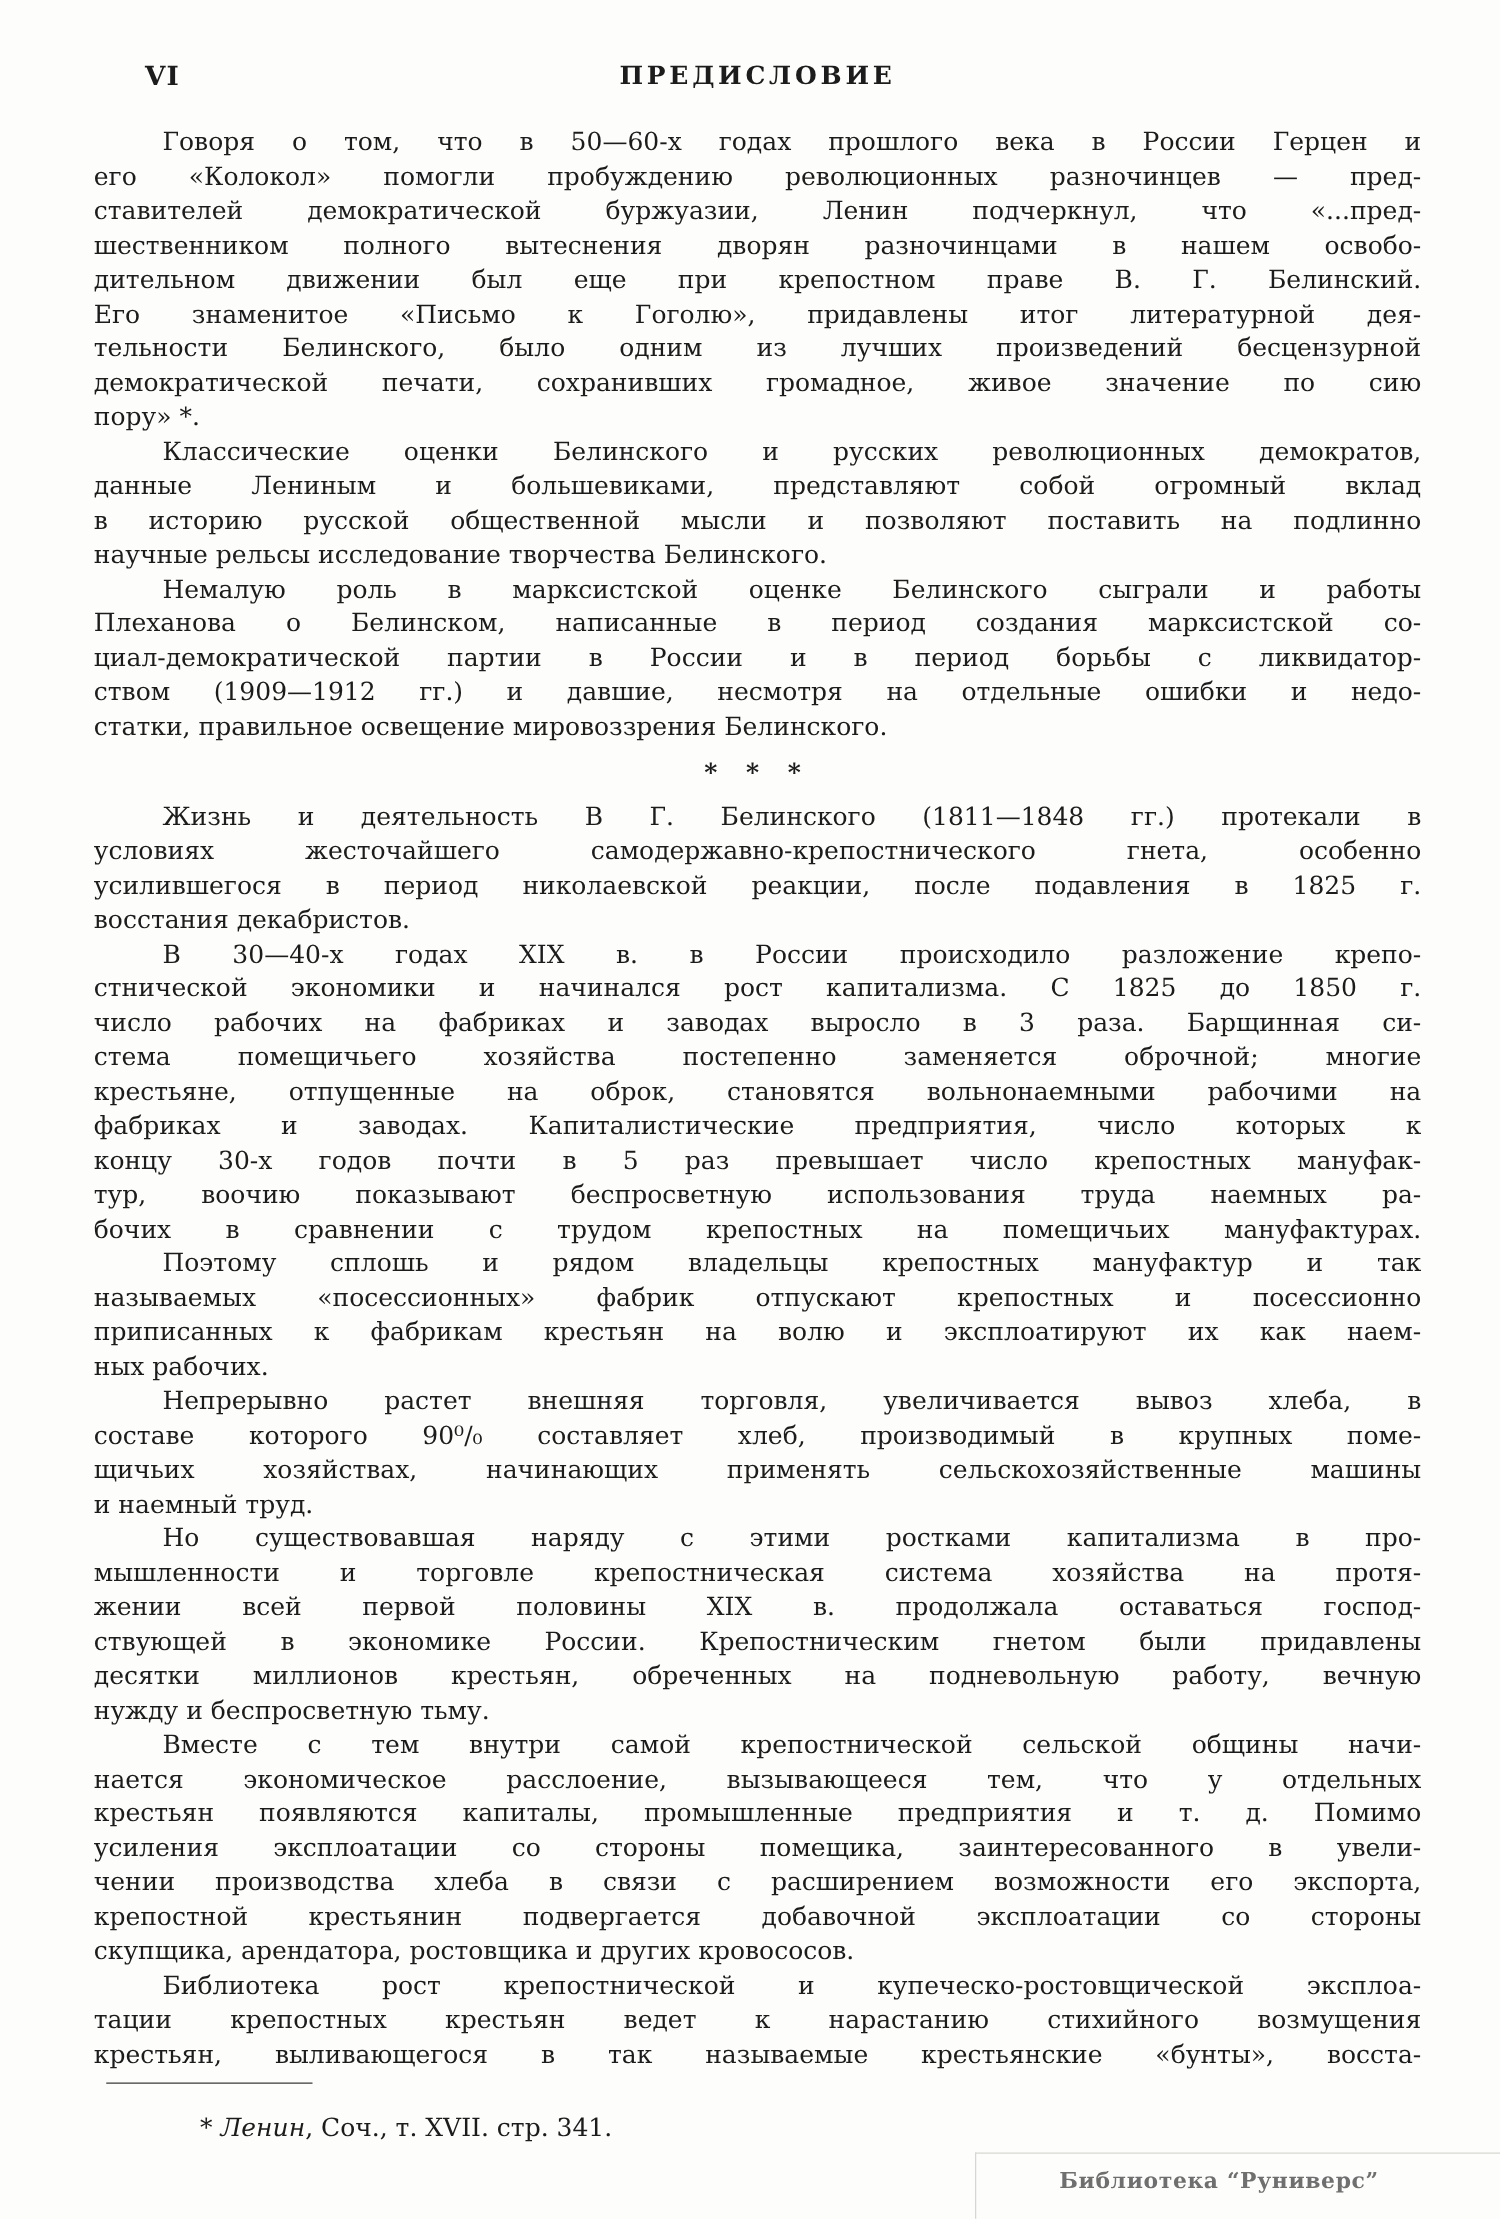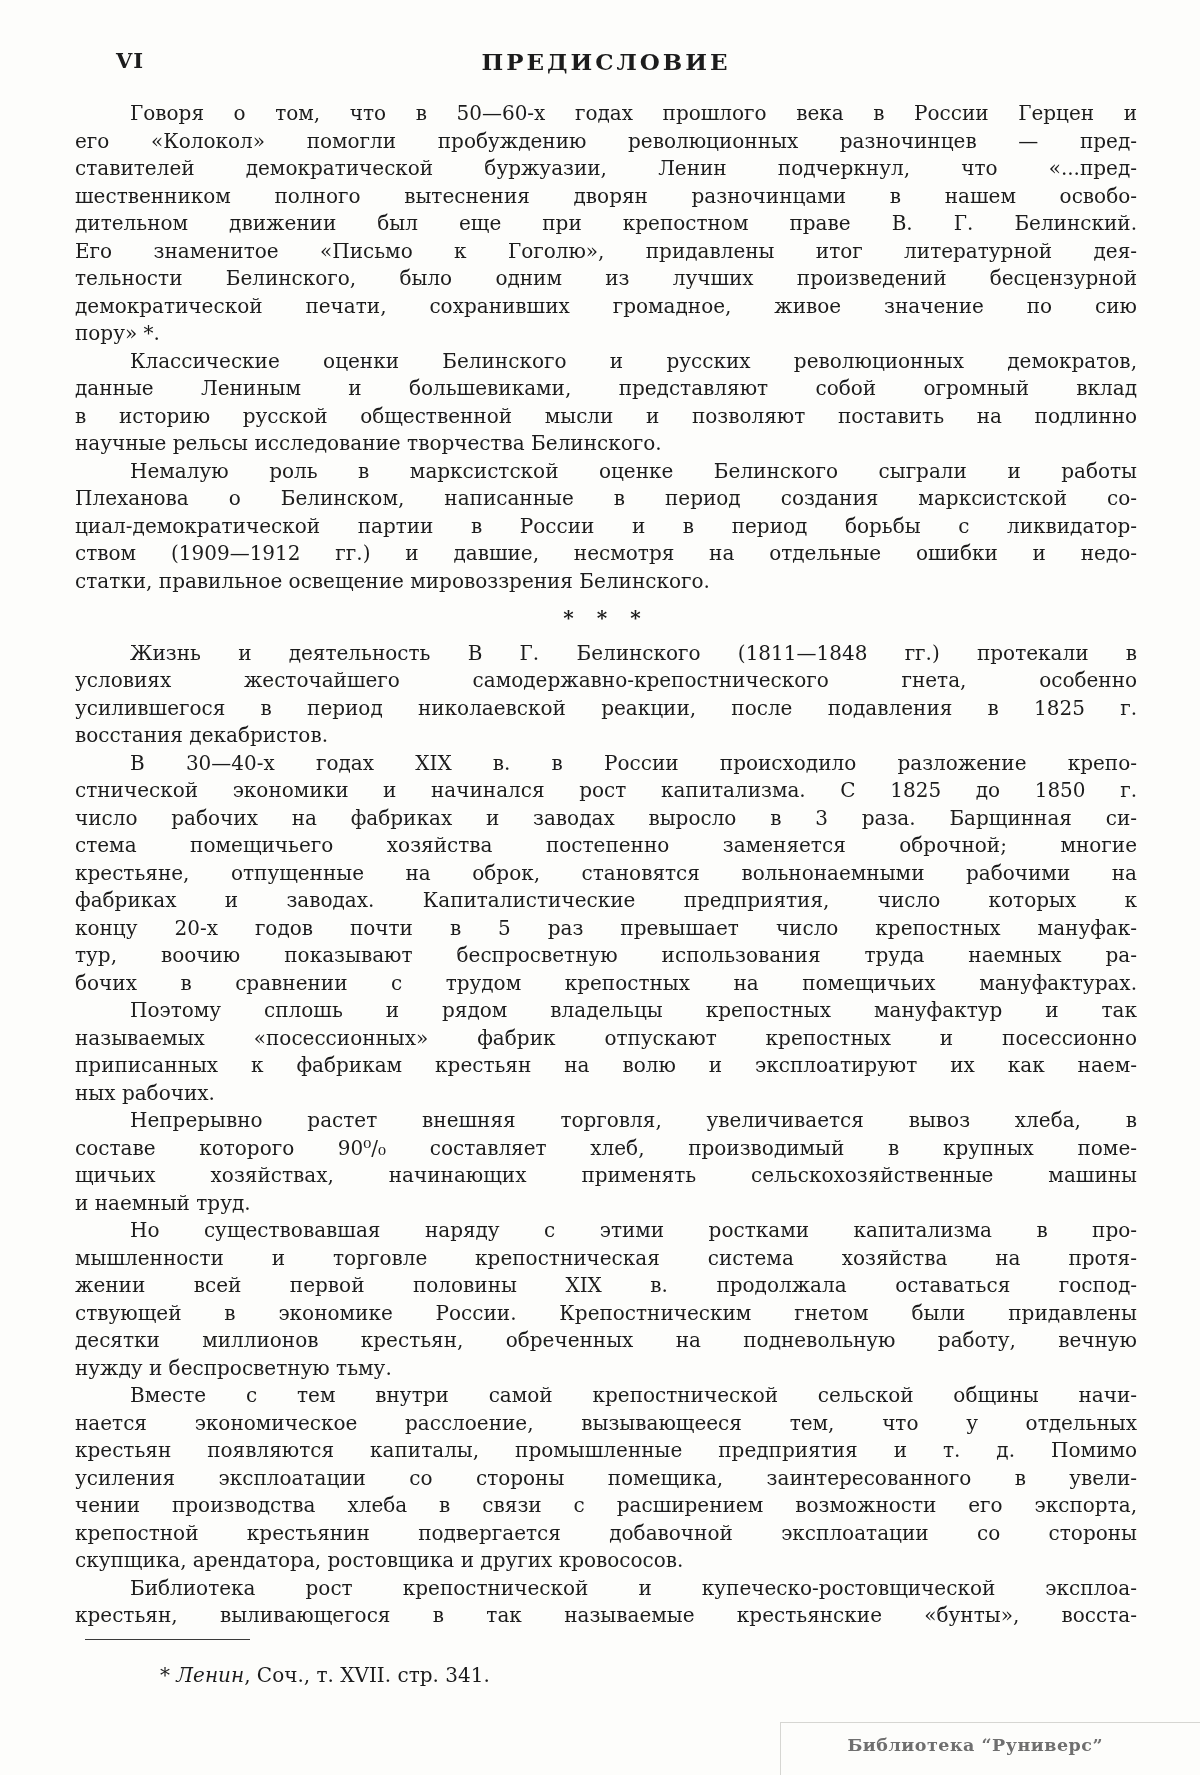--- a/index.html
+++ b/index.html
@@ -39,7 +39,7 @@
     top: 0;
     text-align: center;
     font-weight: bold;
-    font-size: 23px;
+    font-size: 20px;
     letter-spacing: 3px;
   }
   .body-text {

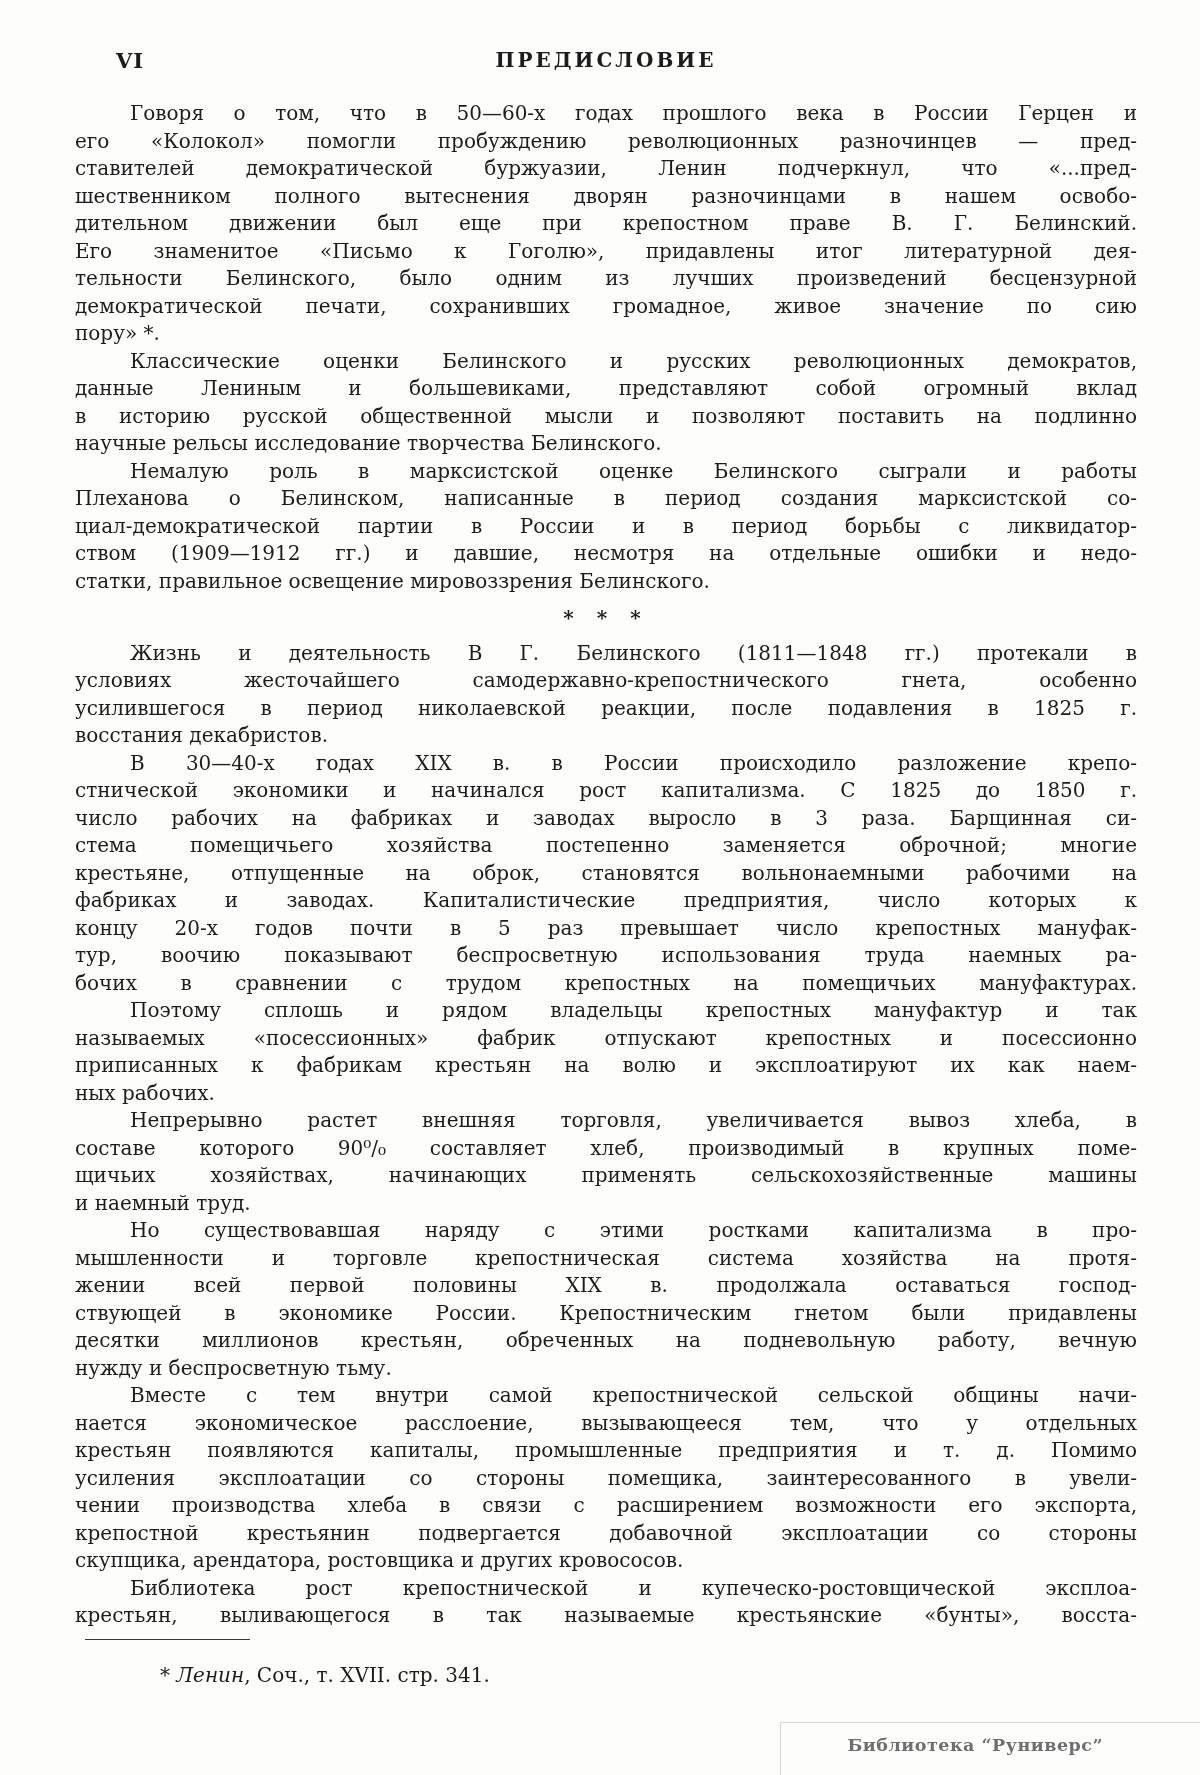--- a/index.html
+++ b/index.html
@@ -150,7 +150,7 @@
         <div class="line">стема помещичьего хозяйства постепенно заменяется оброчной; многие</div>
         <div class="line">крестьяне, отпущенные на оброк, становятся вольнонаемными рабочими на</div>
         <div class="line">фабриках и заводах. Капиталистические предприятия, число которых к</div>
-        <div class="line">концу 20-х годов почти в 5 раз превышает число крепостных мануфак-</div>
+        <div class="line">концу 30-х годов почти в 5 раз превышает число крепостных мануфак-</div>
         <div class="line">тур, воочию показывают беспросветную использования труда наемных ра-</div>
         <div class="line">бочих в сравнении с трудом крепостных на помещичьих мануфактурах.</div>
       </div>

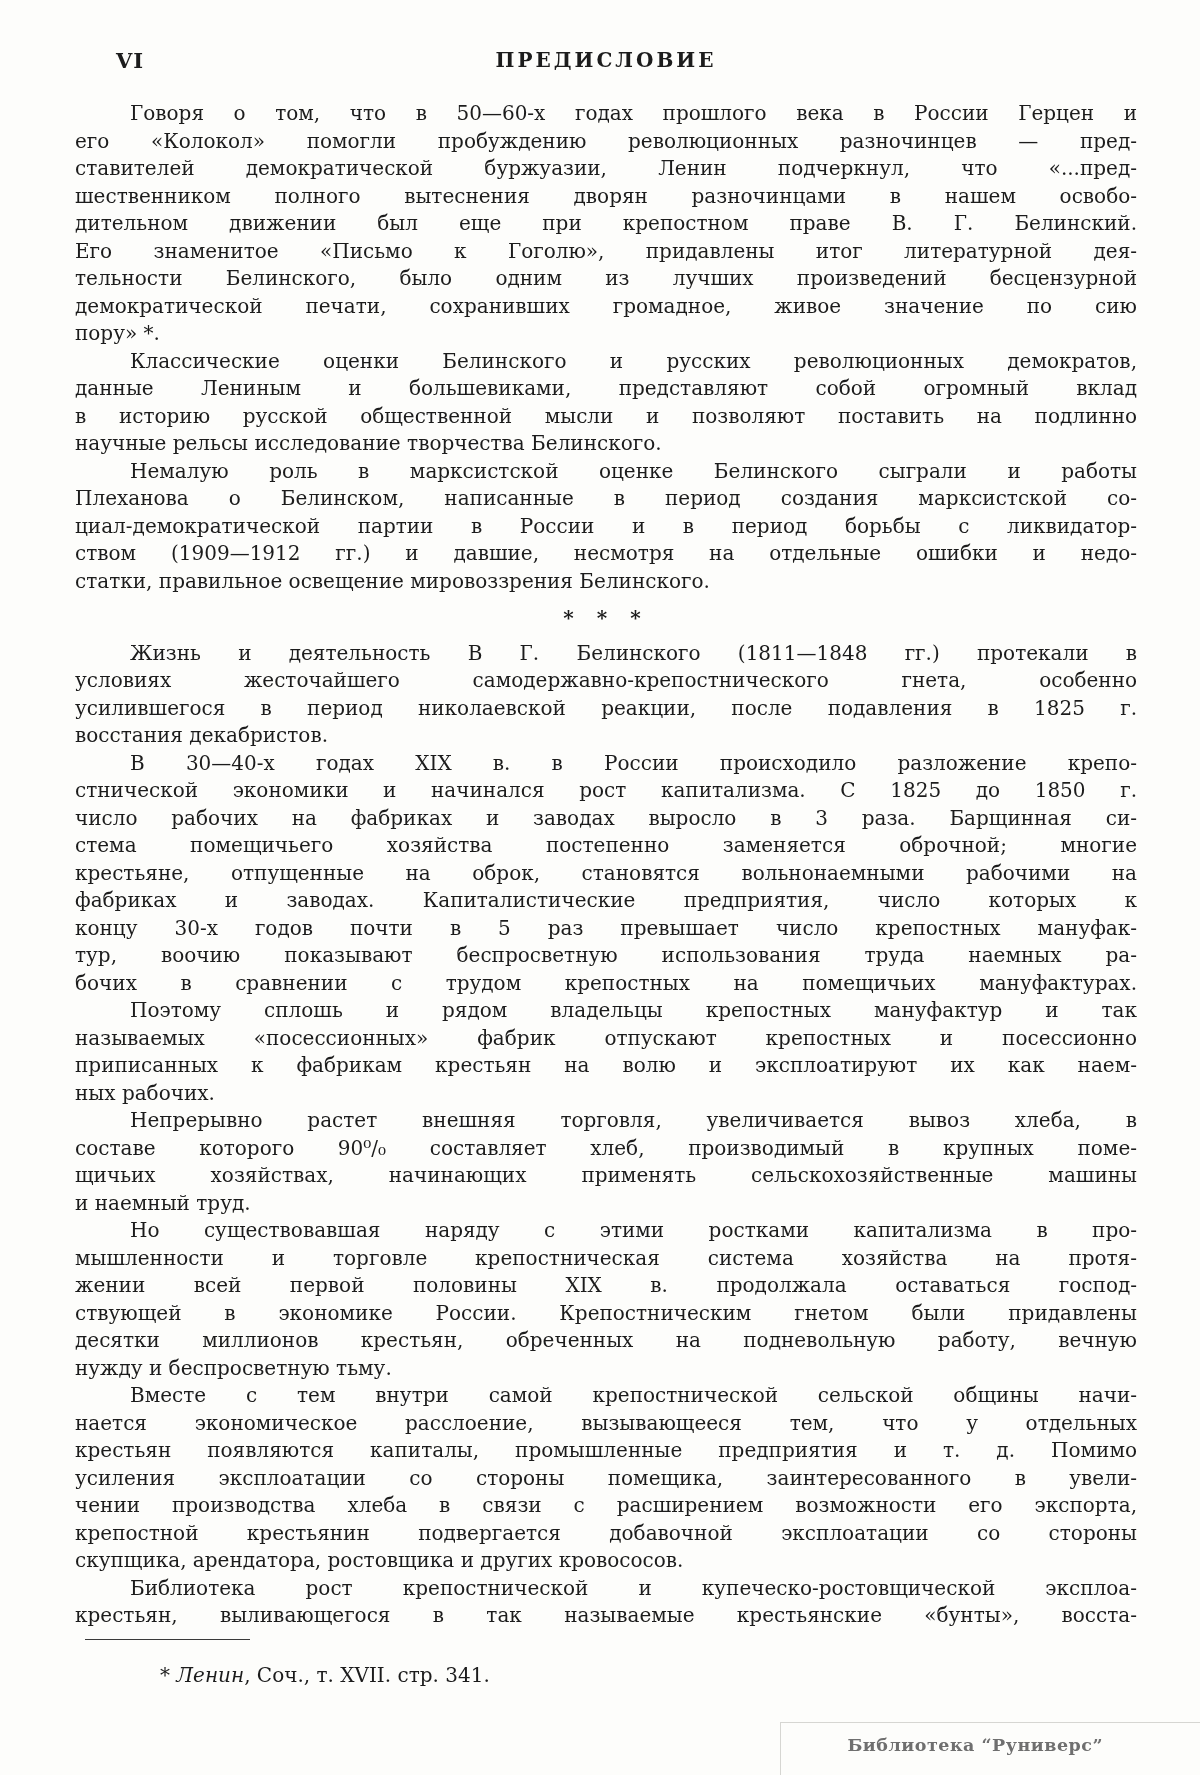--- a/index.html
+++ b/index.html
@@ -185,6 +185,7 @@
       </div>
       <div class="para">
         <div class="line first">Библиотека рост крепостнической и купеческо-ростовщической эксплоа-</div>
+        <div class="line">тации крепостных крестьян ведет к нарастанию стихийного возмущения</div>
         <div class="line">крестьян, выливающегося в так называемые крестьянские «бунты», восста-</div>
       </div>
     </div>

